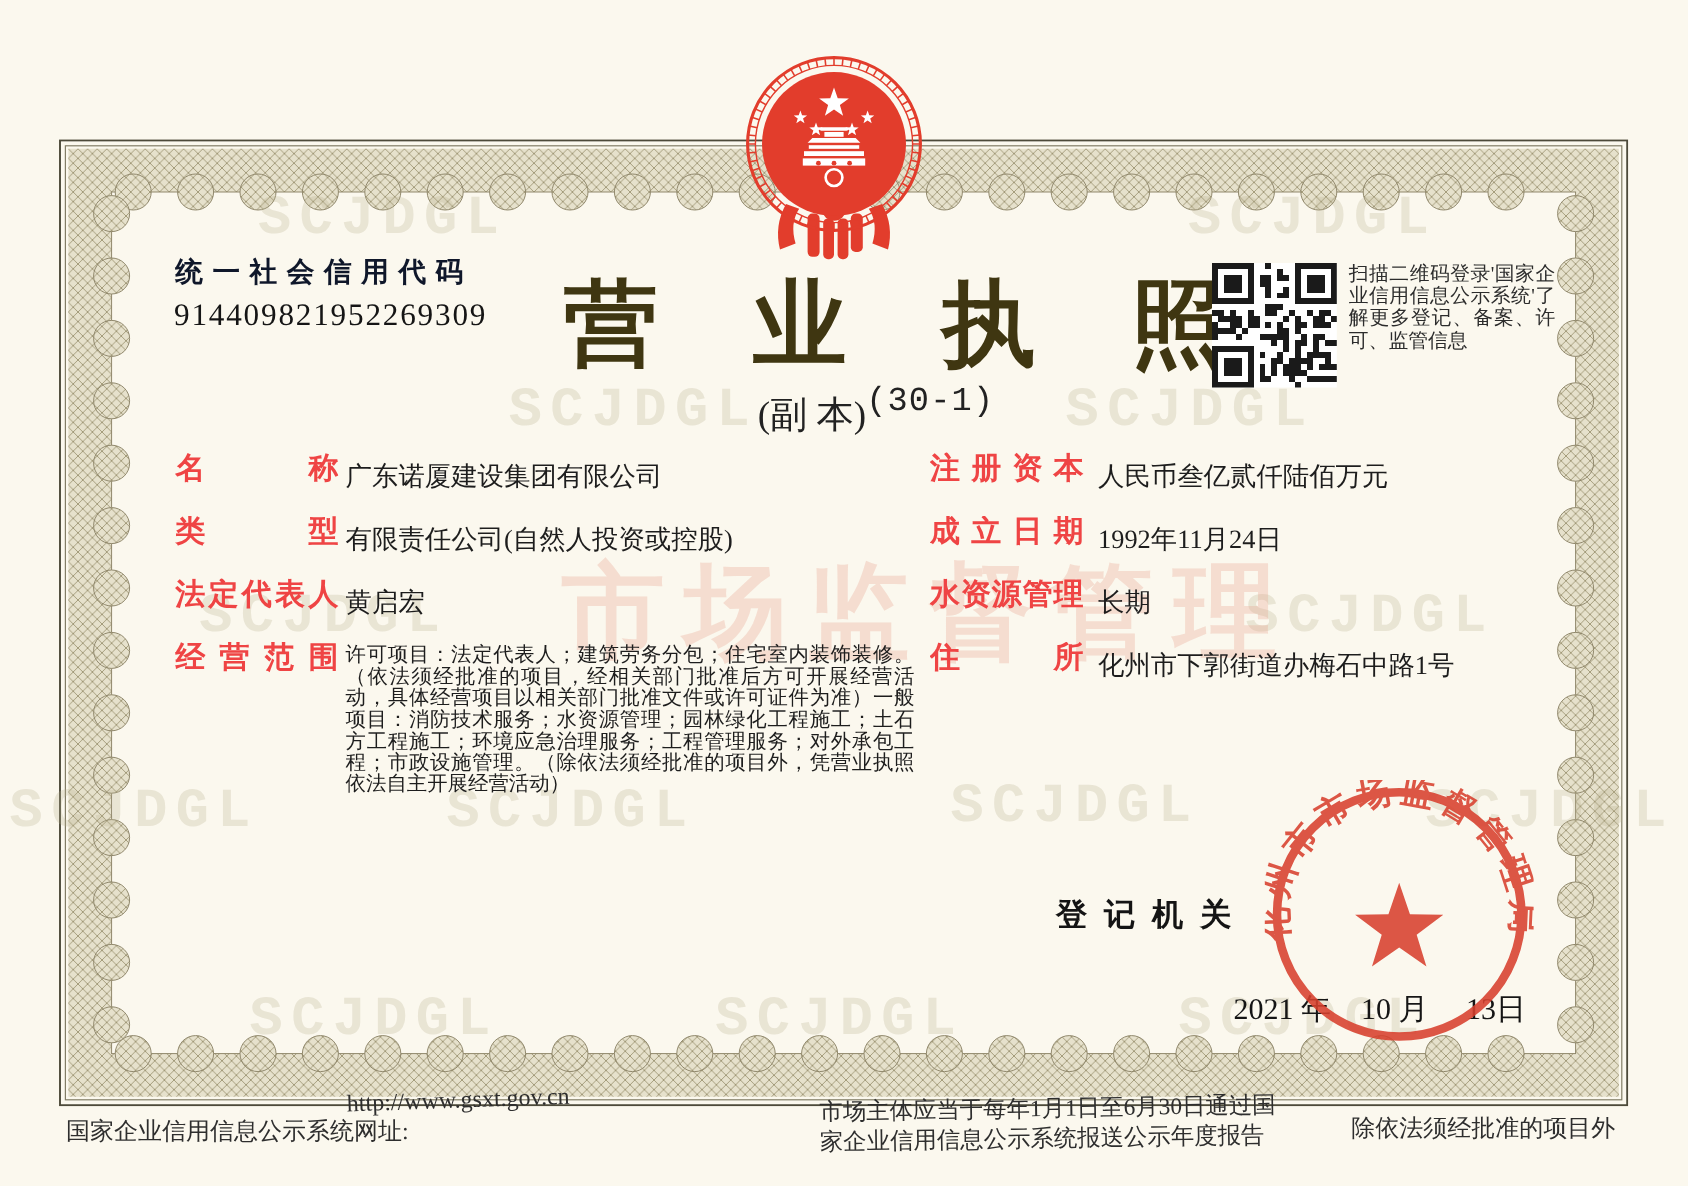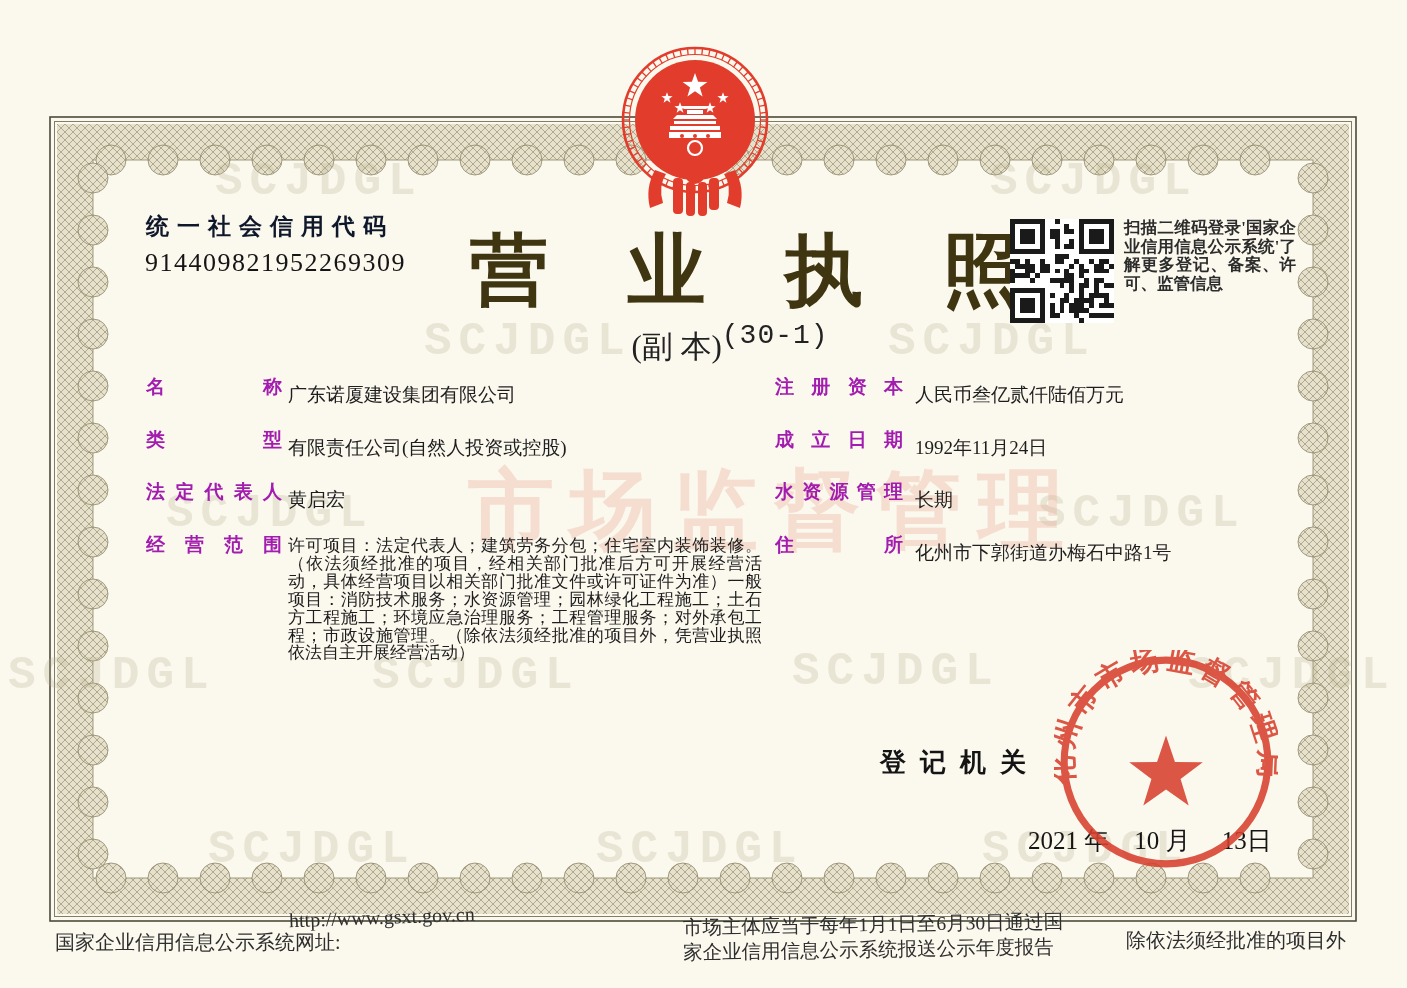--- a/index.html
+++ b/index.html
@@ -23,7 +23,7 @@
   .subtitle sup{font-size:28px;vertical-align:14px;letter-spacing:1px;font-family:Liberation Mono, monospace;}
   #qr{position:absolute;left:1010px;top:219px;width:104px;height:104px;}
   .qr-caption{left:1124px;top:219px;width:172px;font-size:16.5px;line-height:18.6px;
-              color:#2c2c2c;text-align:justify;font-weight:bold;}
+              color:#2c2c2c;text-align:justify;}
   
   .flabel{position:absolute;font-size:19px;font-weight:600;color:#a21caf;
           text-align:justify;text-align-last:justify;overflow:hidden;white-space:nowrap;line-height:1.1;}

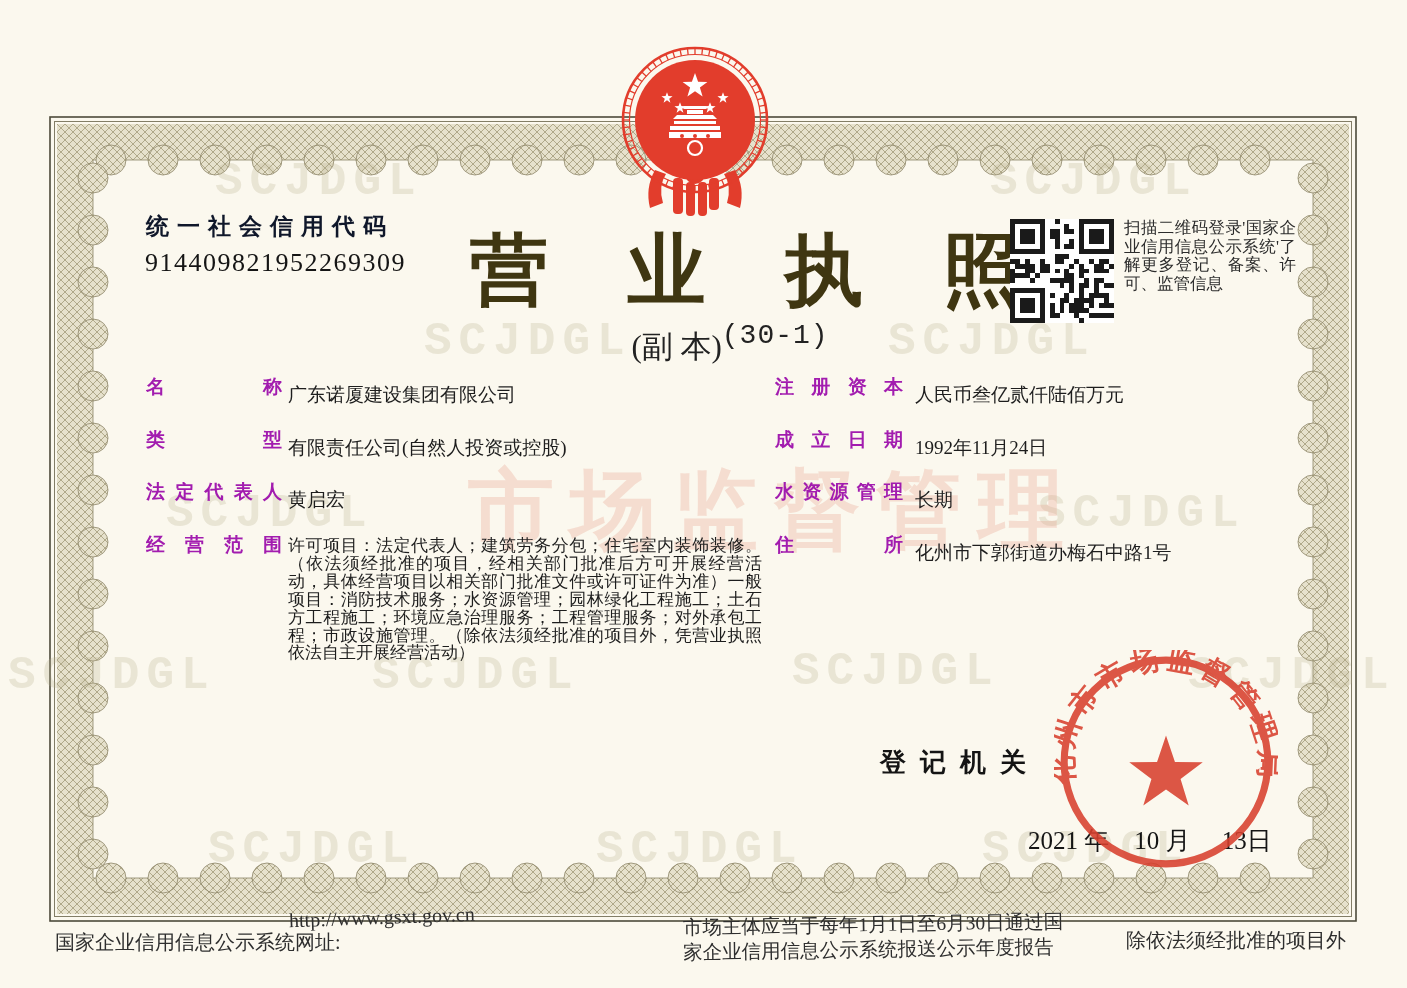--- a/index.html
+++ b/index.html
@@ -25,7 +25,7 @@
   .qr-caption{left:1124px;top:219px;width:172px;font-size:16.5px;line-height:18.6px;
               color:#2c2c2c;text-align:justify;}
   
-  .flabel{position:absolute;font-size:19px;font-weight:600;color:#a21caf;
+  .flabel{position:absolute;font-size:25px;font-weight:600;color:#ef4444;
           text-align:justify;text-align-last:justify;overflow:hidden;white-space:nowrap;line-height:1.1;}
   .flabel.l{left:146px;width:136px;}
   .flabel.r{left:775px;width:128px;}

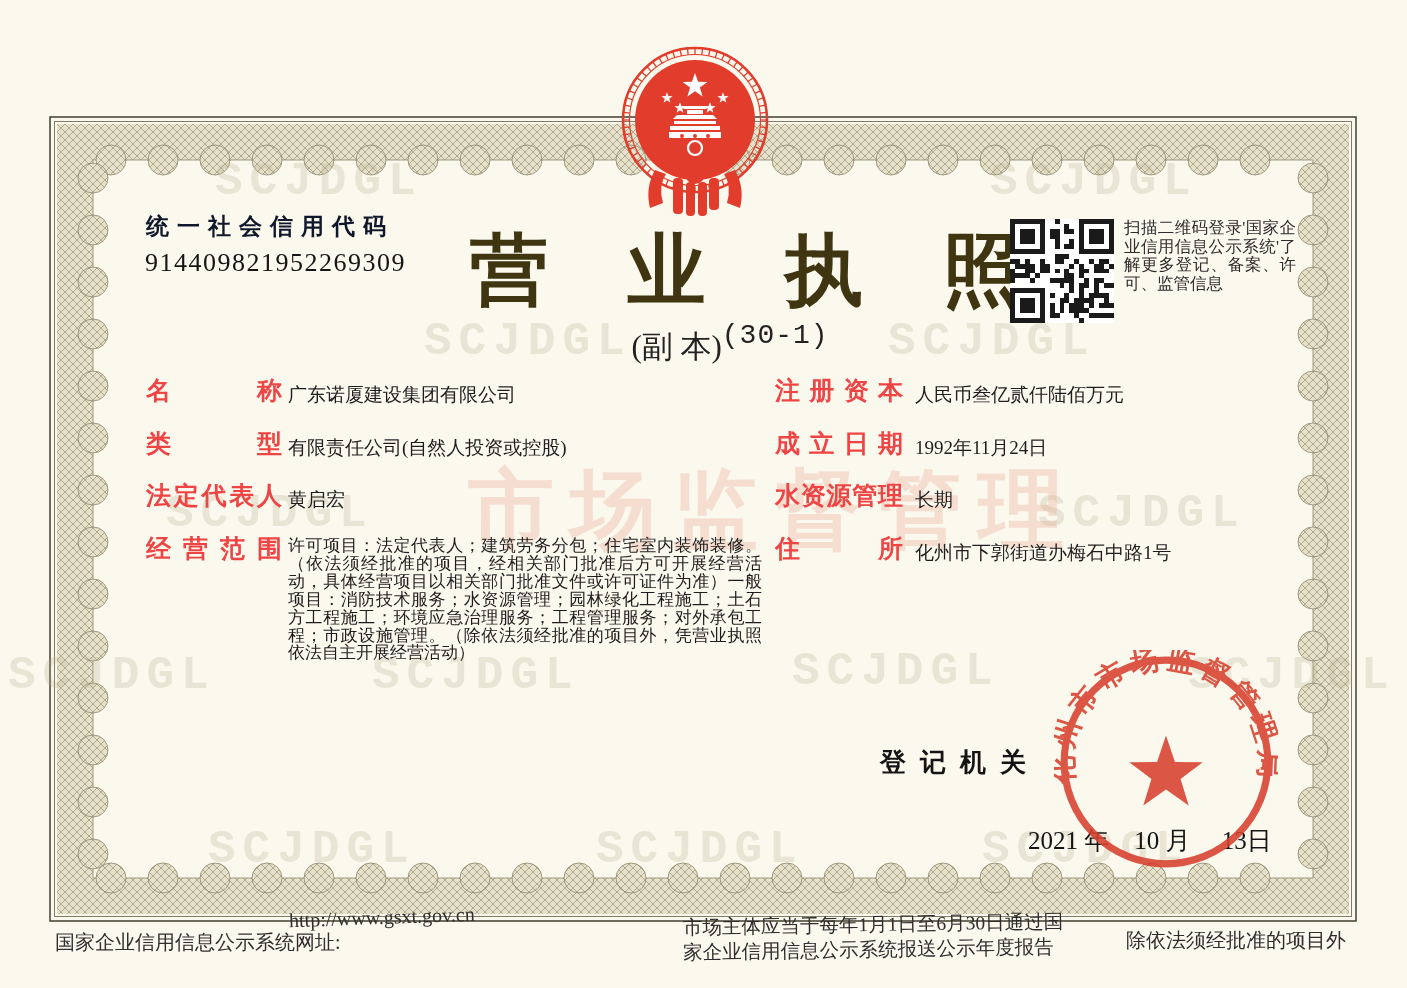--- a/index.html
+++ b/index.html
@@ -29,7 +29,7 @@
           text-align:justify;text-align-last:justify;overflow:hidden;white-space:nowrap;line-height:1.1;}
   .flabel.l{left:146px;width:136px;}
   .flabel.r{left:775px;width:128px;}
-  .fvalue{position:absolute;font-size:19px;color:#1d1d1d;white-space:nowrap;}
+  .fvalue{position:absolute;font-size:22px;color:#1d1d1d;white-space:nowrap;}
   .fvalue.l{left:288px;}
   .fvalue.r{left:915px;}
   .scope{position:absolute;left:288px;top:537px;width:474px;font-size:17px;line-height:17.9px;

